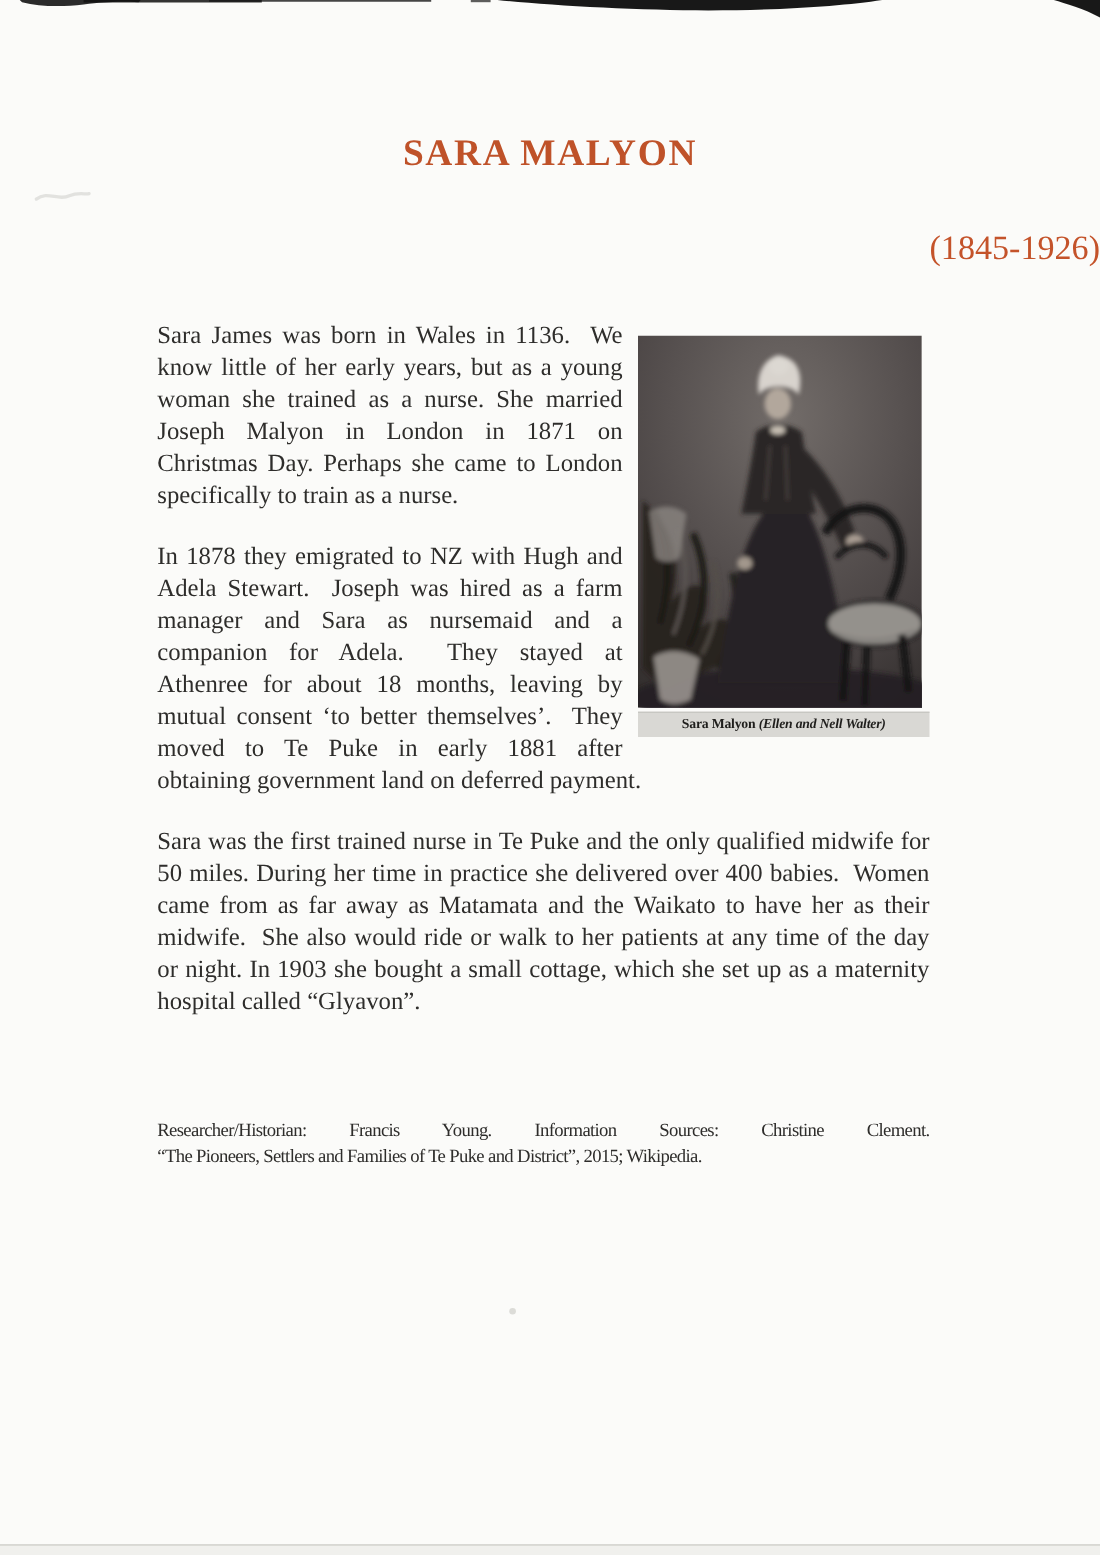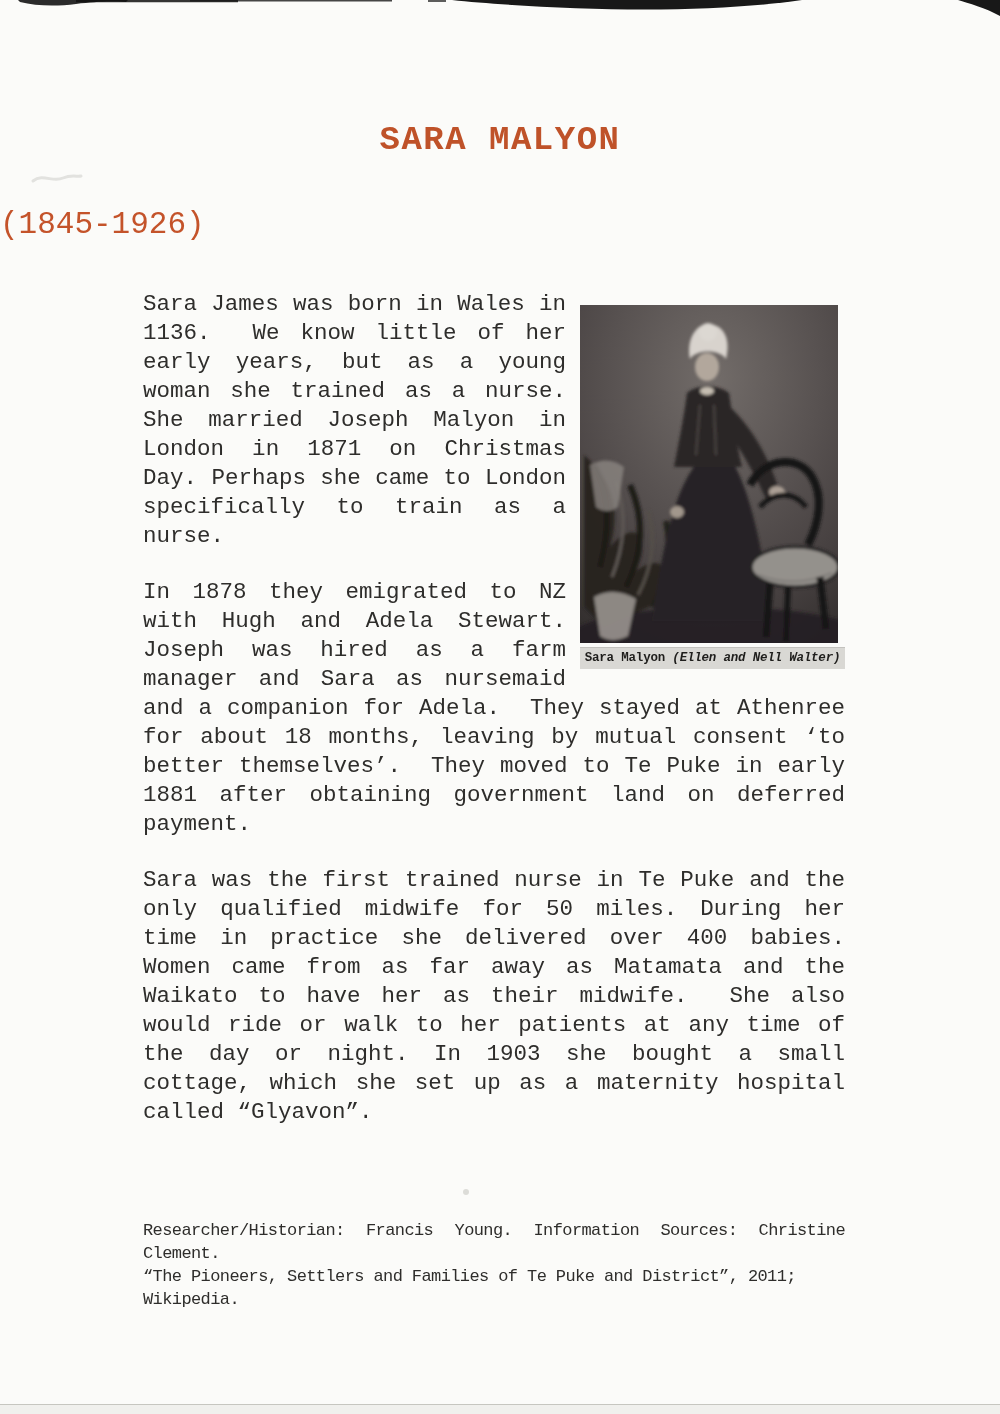--- a/index.html
+++ b/index.html
@@ -8,7 +8,7 @@
     width:1000px;height:1414px;
     background:#fbfbf9;
     overflow:hidden;
-    font-family:Liberation Mono, monospace;
+    font-family:Liberation Serif, serif;
     color:#2e2d2b;
   }
   .scan-top{position:absolute;top:0;left:0;width:1000px;height:20px;display:block;}

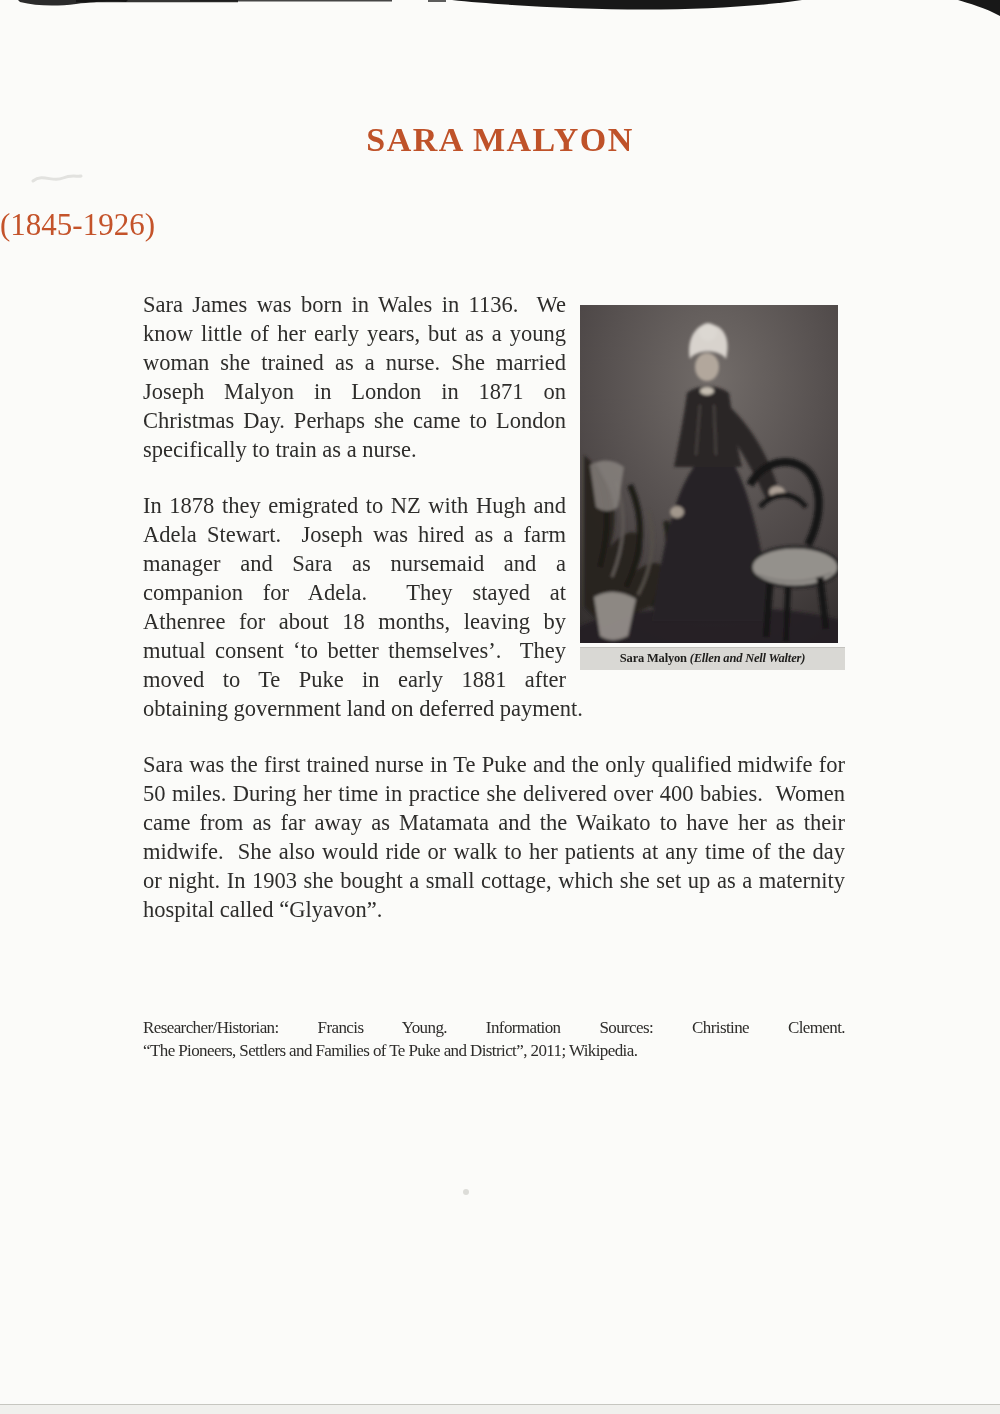--- a/index.html
+++ b/index.html
@@ -27,7 +27,7 @@
   }
   .doc-subtitle{
     margin-top:44px;
-    text-align:left;
+    text-align:right;
     font-size:31px;line-height:39px;
     color:#c4532a;
   }

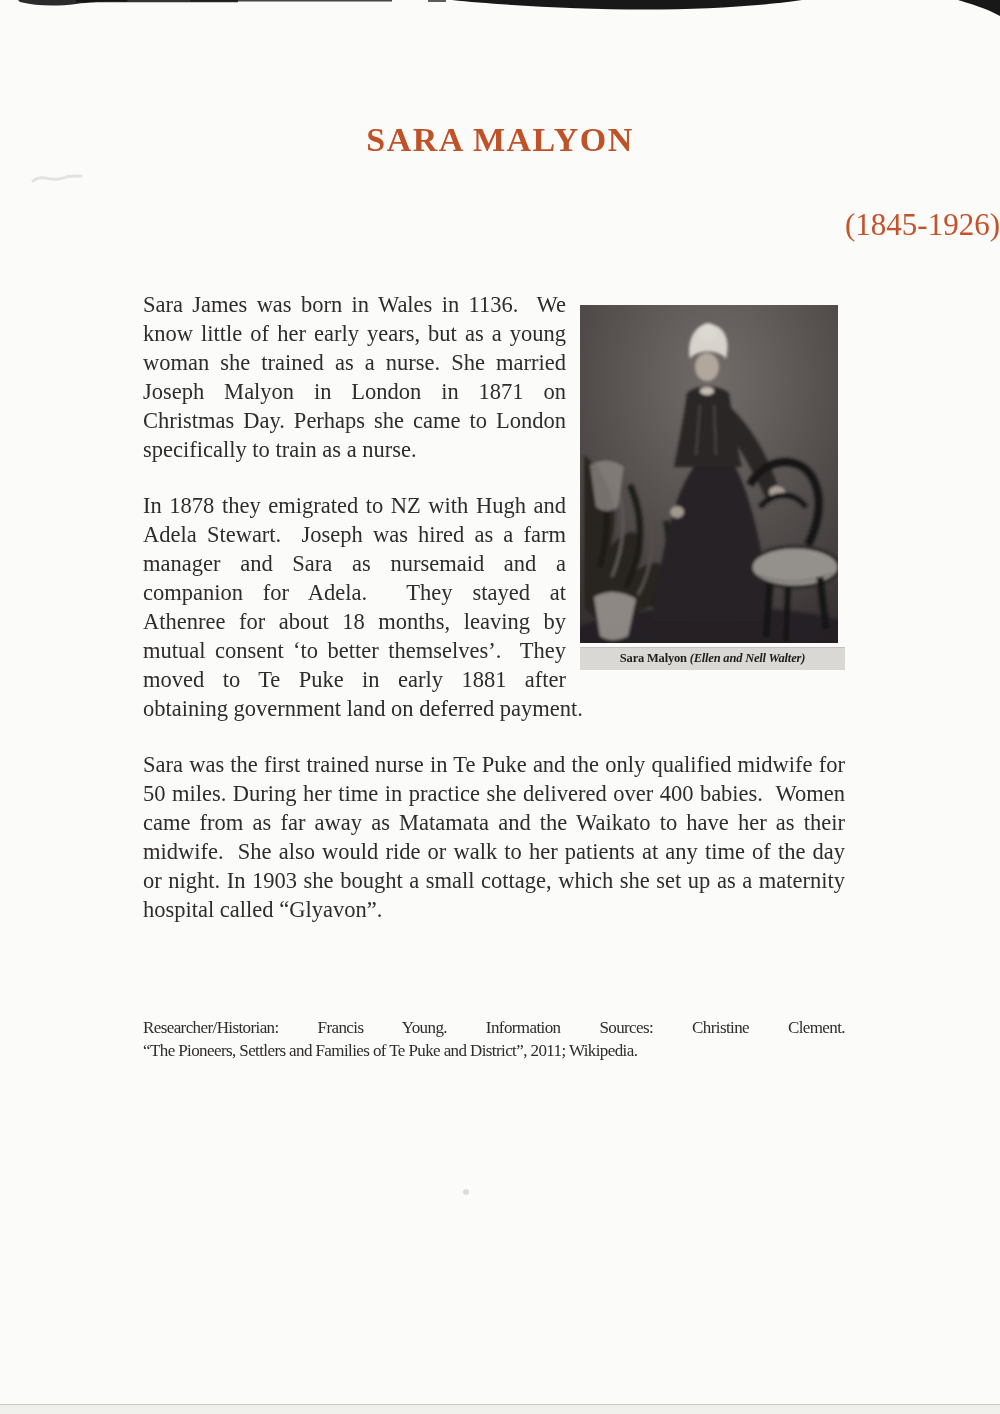--- a/index.html
+++ b/index.html
@@ -159,7 +159,7 @@
 
     <div class="source-note">
       <div class="source-line1">Researcher/Historian: Francis Young. Information Sources: Christine Clement.</div>
-      <div class="source-line2">“The Pioneers, Settlers and Families of Te Puke and District”, 2011; Wikipedia.</div>
+      <div class="source-line2">“The Pioneers, Settlers and Families of Te Puke and District”, 2015; Wikipedia.</div>
     </div>
 
   </div>

